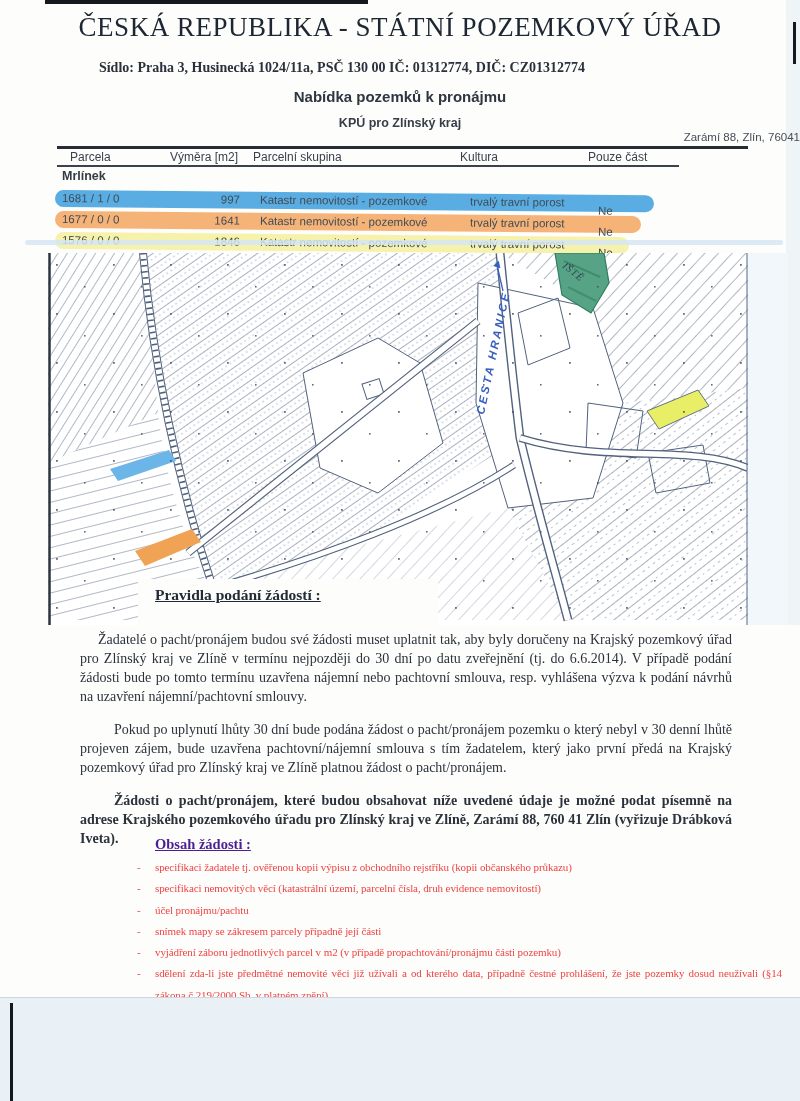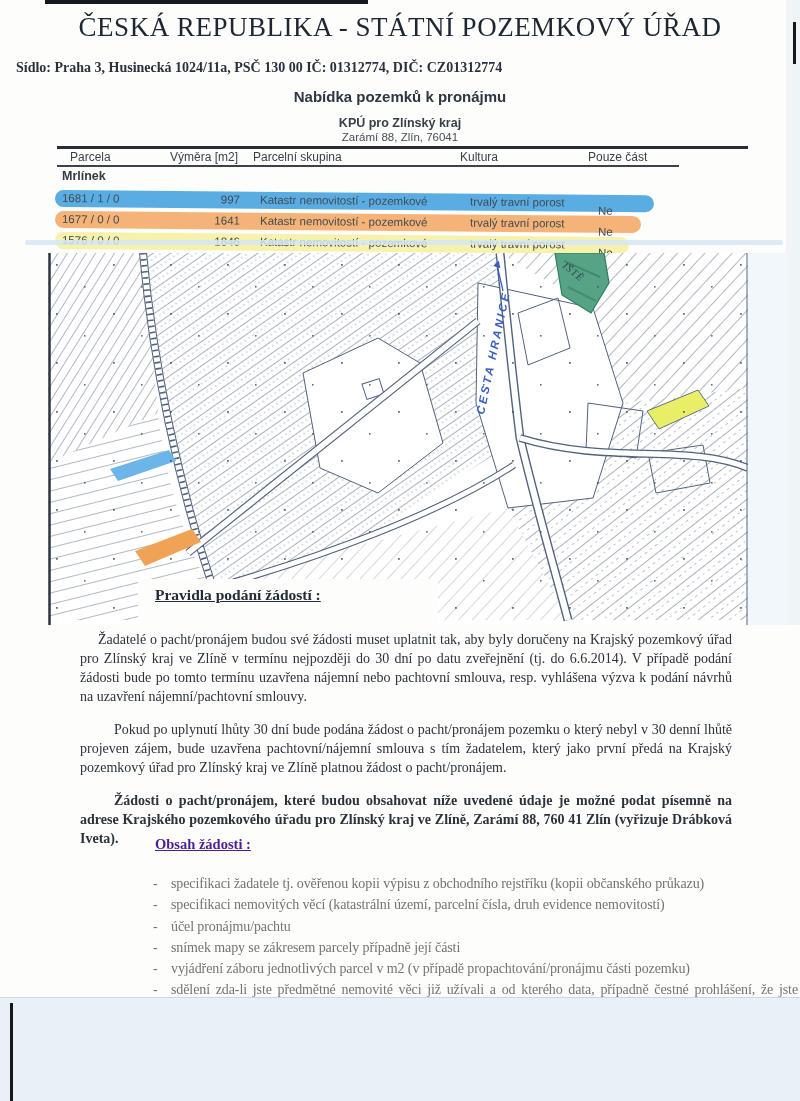--- a/index.html
+++ b/index.html
@@ -16,8 +16,8 @@
   
   .doc-title{position:absolute;left:0;top:12px;width:800px;text-align:center;
              font-size:27px;font-weight:normal;letter-spacing:.5px;color:#1d2633;}
-  .doc-address{position:absolute;left:0;top:60px;width:684px;text-align:left;
-               font-size:14px;font-weight:bold;color:#2a313c;padding-left:16px;}
+  .doc-address{position:absolute;left:0;top:60px;width:684px;text-align:center;
+               font-size:14px;font-weight:bold;color:#2a313c;}
   .offer-heading{position:absolute;left:0;top:88px;width:800px;text-align:center;
                  font-family:"Liberation Sans",sans-serif;font-size:15px;font-weight:bold;color:#2e3641;}
   .offer-office{position:absolute;left:0;top:116px;width:800px;text-align:center;

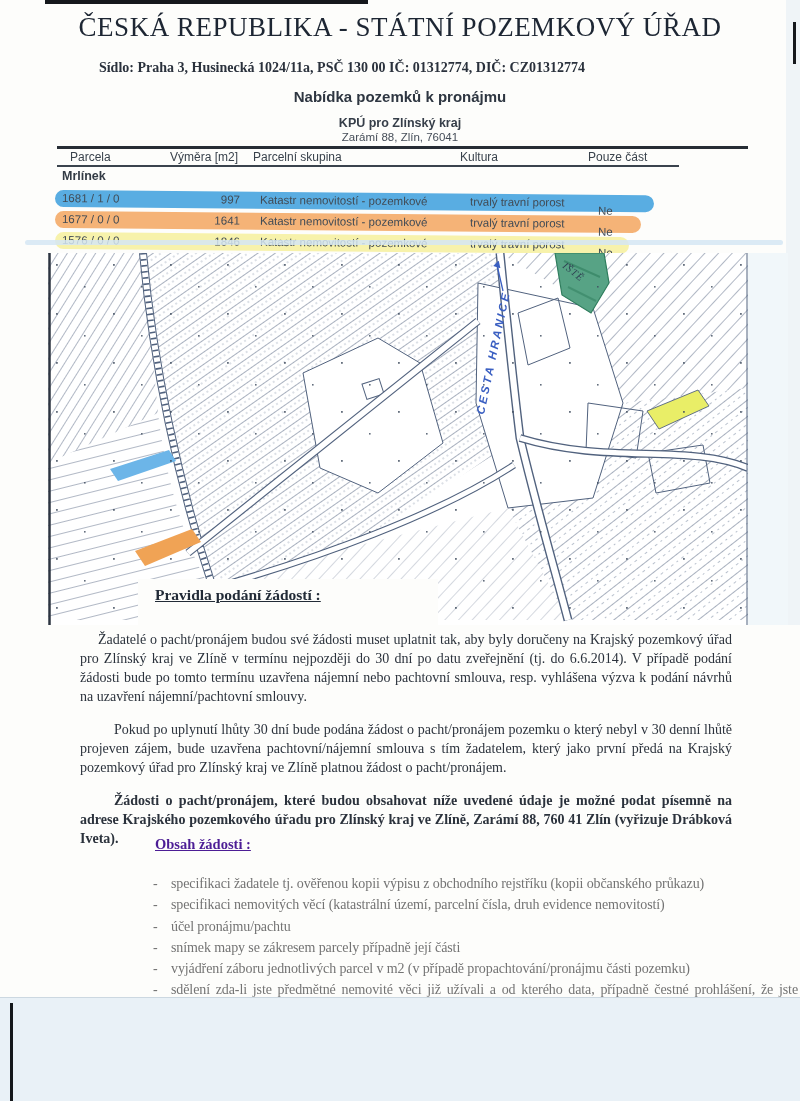--- a/index.html
+++ b/index.html
@@ -22,7 +22,7 @@
                  font-family:"Liberation Sans",sans-serif;font-size:15px;font-weight:bold;color:#2e3641;}
   .offer-office{position:absolute;left:0;top:116px;width:800px;text-align:center;
                 font-family:"Liberation Sans",sans-serif;font-size:12.5px;font-weight:bold;color:#363e49;}
-  .offer-office-addr{position:absolute;left:0;top:131px;width:800px;text-align:center;
+  .offer-office-addr{position:absolute;left:0;top:131px;width:800px;text-align:right;
                 font-family:"Liberation Sans",sans-serif;font-size:11.5px;color:#454d58;}
 
   

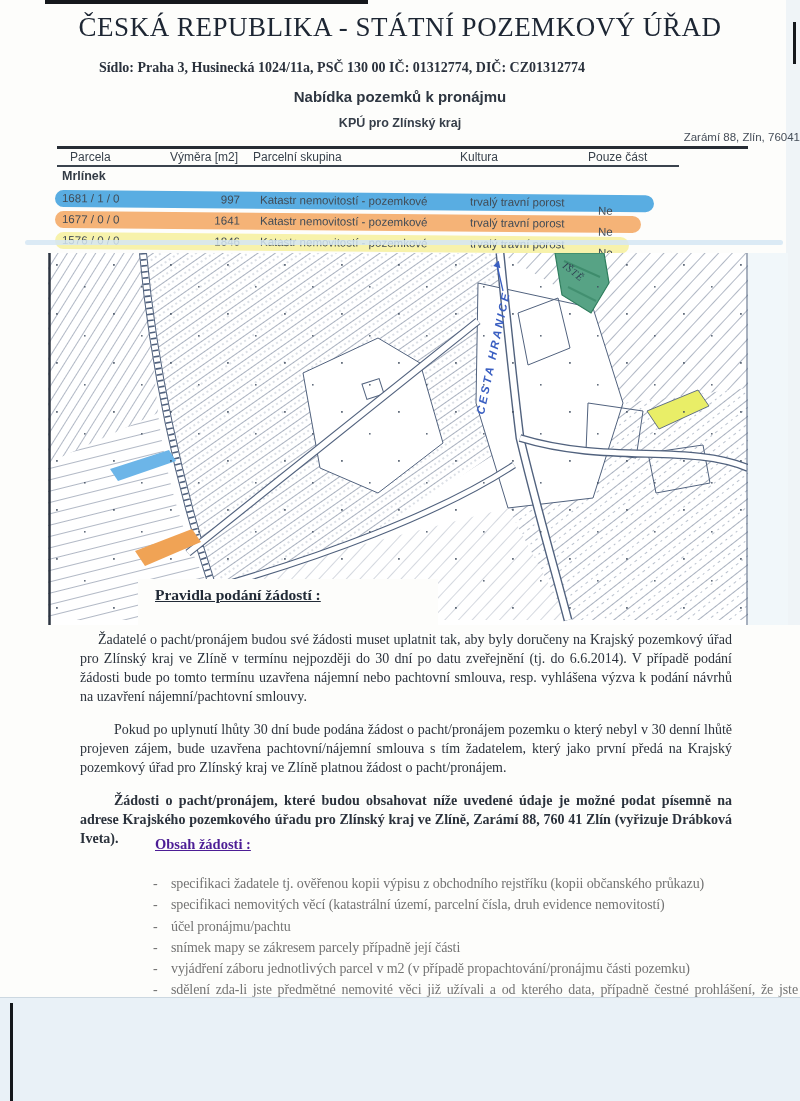--- a/index.html
+++ b/index.html
@@ -63,8 +63,8 @@
   .p3{text-indent:34px;font-weight:bold;}
   .obsah-heading{position:absolute;left:155px;top:836px;font-size:14.5px;font-weight:bold;
                  color:#4c1d95;text-decoration:underline;}
-  .obsah-list{position:absolute;left:137px;top:857px;width:645px;margin:16px;padding:0;list-style:none;
-              font-size:14px;line-height:21.3px;color:#737373;letter-spacing:-0.1px;}
+  .obsah-list{position:absolute;left:137px;top:857px;width:645px;margin:0;padding:0;list-style:none;
+              font-size:11px;line-height:21.3px;color:#ef4444;letter-spacing:-0.1px;}
   .obsah-list li{position:relative;padding-left:18px;text-align:justify;}
   .obsah-list li::before{content:"-";position:absolute;left:0;top:0;}
 </style>

